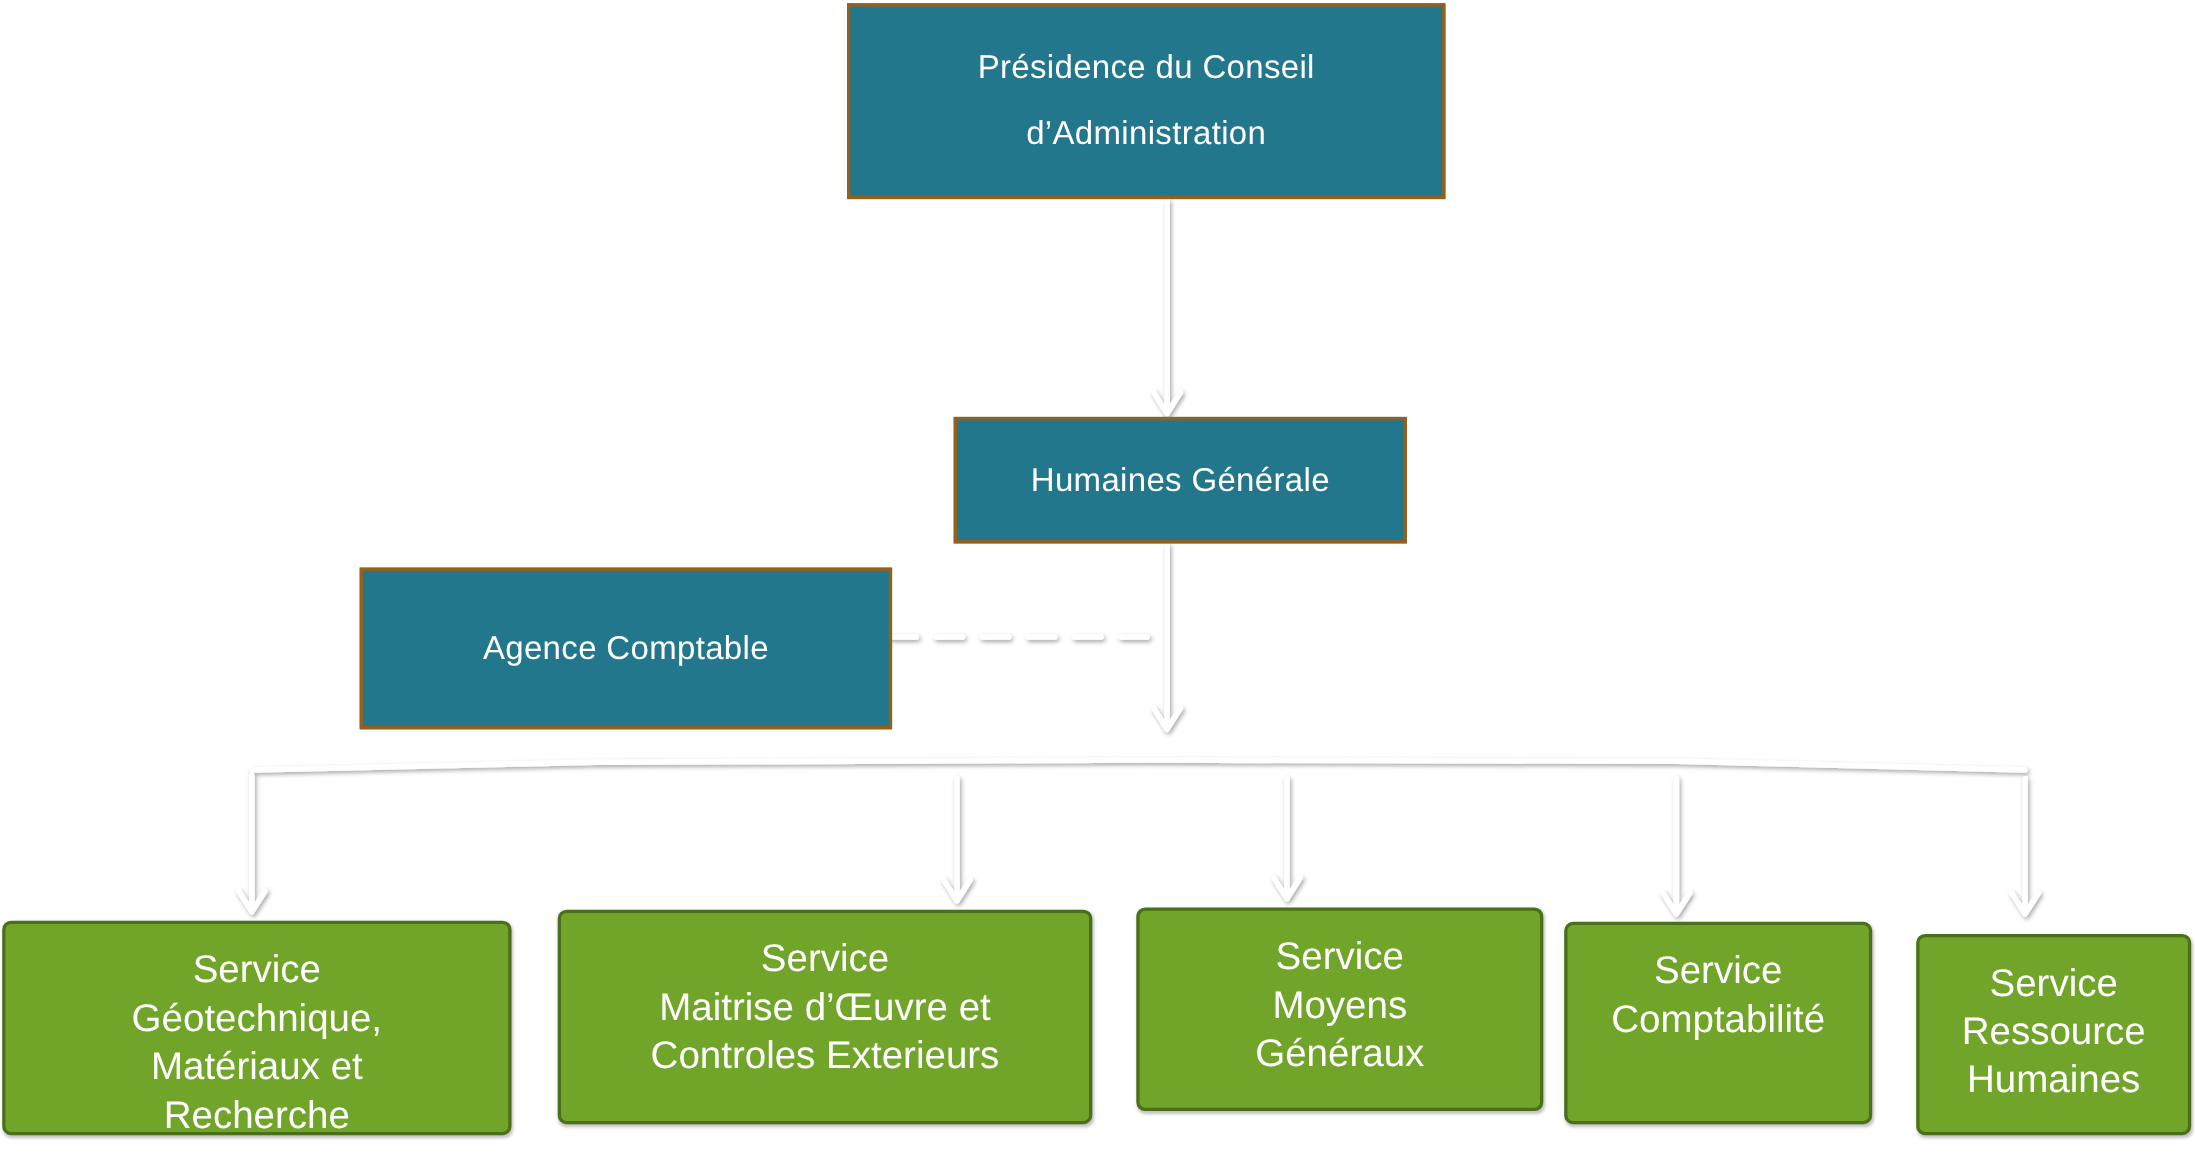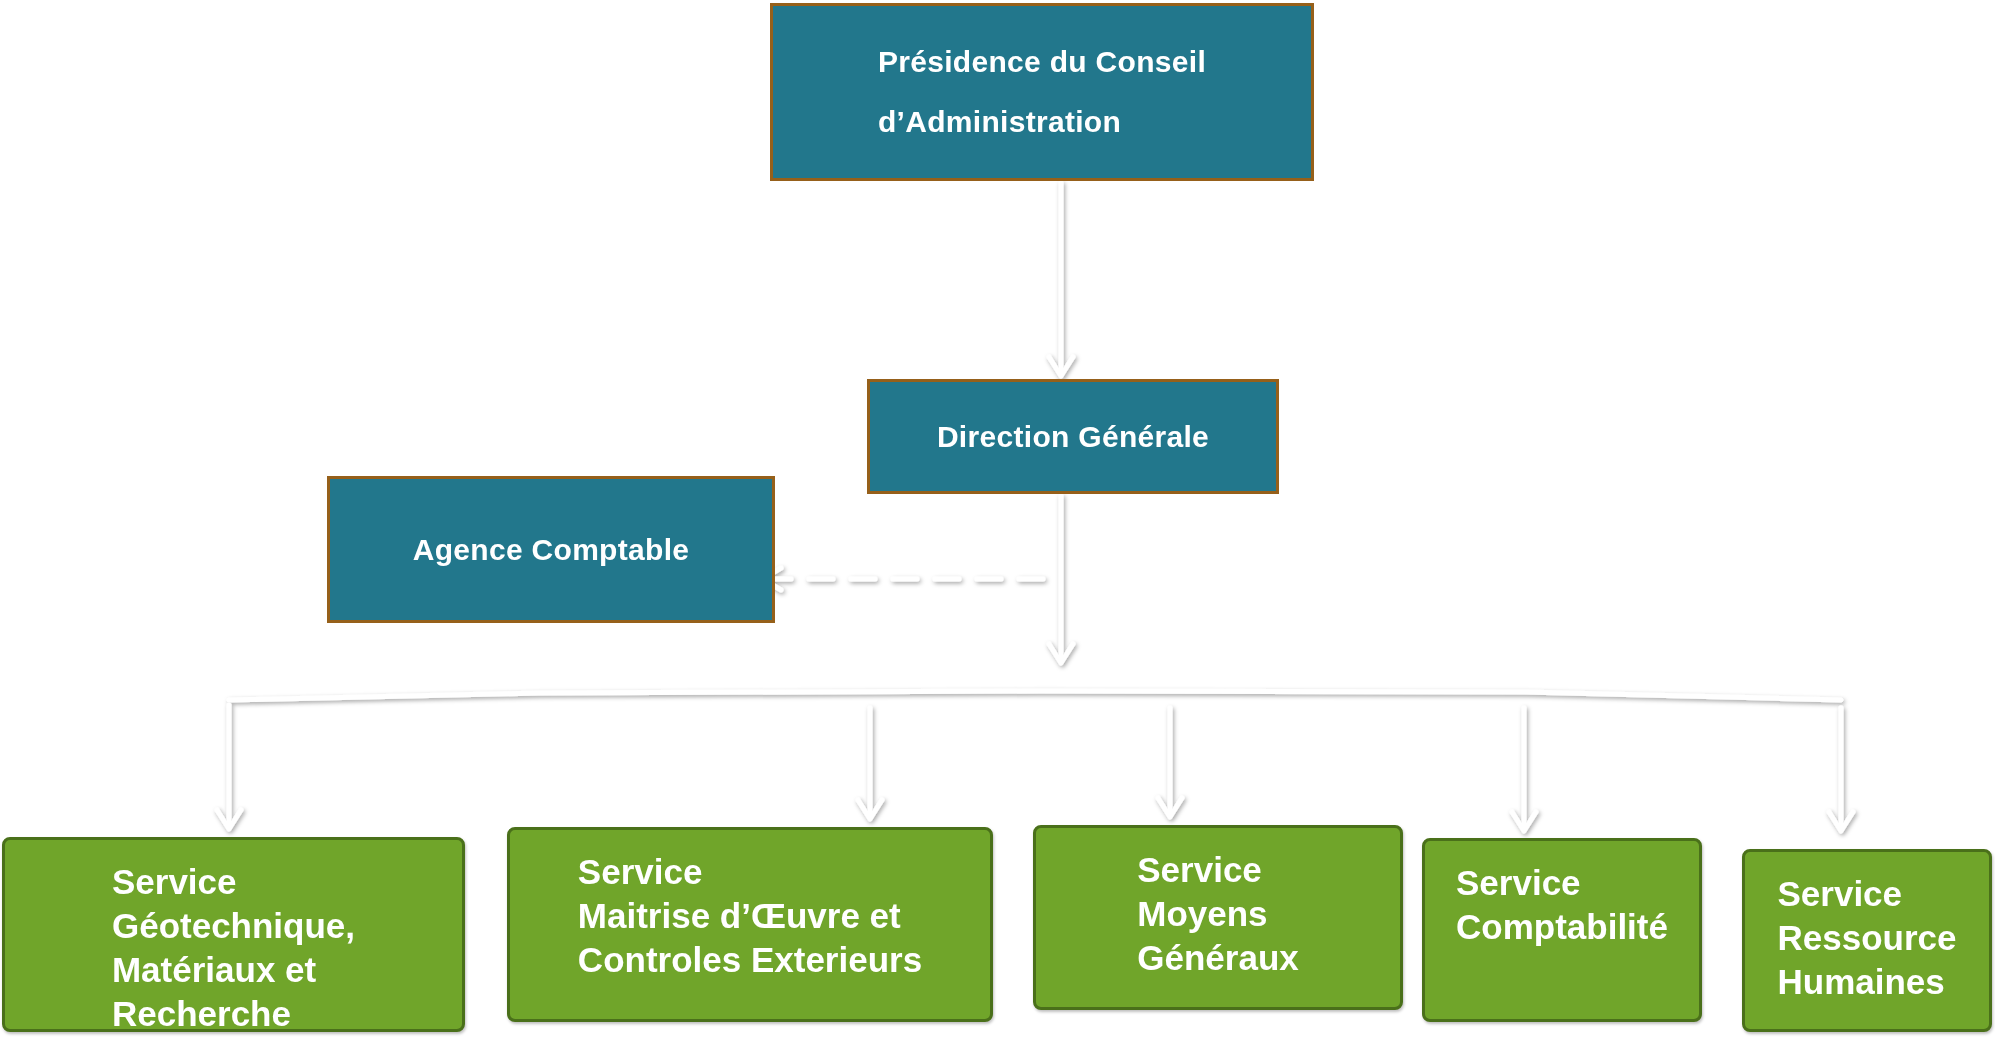--- a/index.html
+++ b/index.html
@@ -6,8 +6,8 @@
   body { width: 1995px; height: 1060px; position: relative; overflow: hidden;
          font-family: "Liberation Sans", sans-serif; }
   .box { position: absolute; box-sizing: border-box; display: flex;
-         align-items: center; justify-content: center; text-align: left;
-         color: #ffffff; font-weight: bold; }
+         align-items: center; justify-content: center; text-align: center;
+         color: #ffffff; font-weight: normal; }
   .teal { background: #22778c; border: 3px solid #96601a; }
   .green { background: #70a52a; border: 3px solid #4a701a; border-radius: 8px;
            box-shadow: 1px 2px 3px rgba(0,0,0,0.25); }

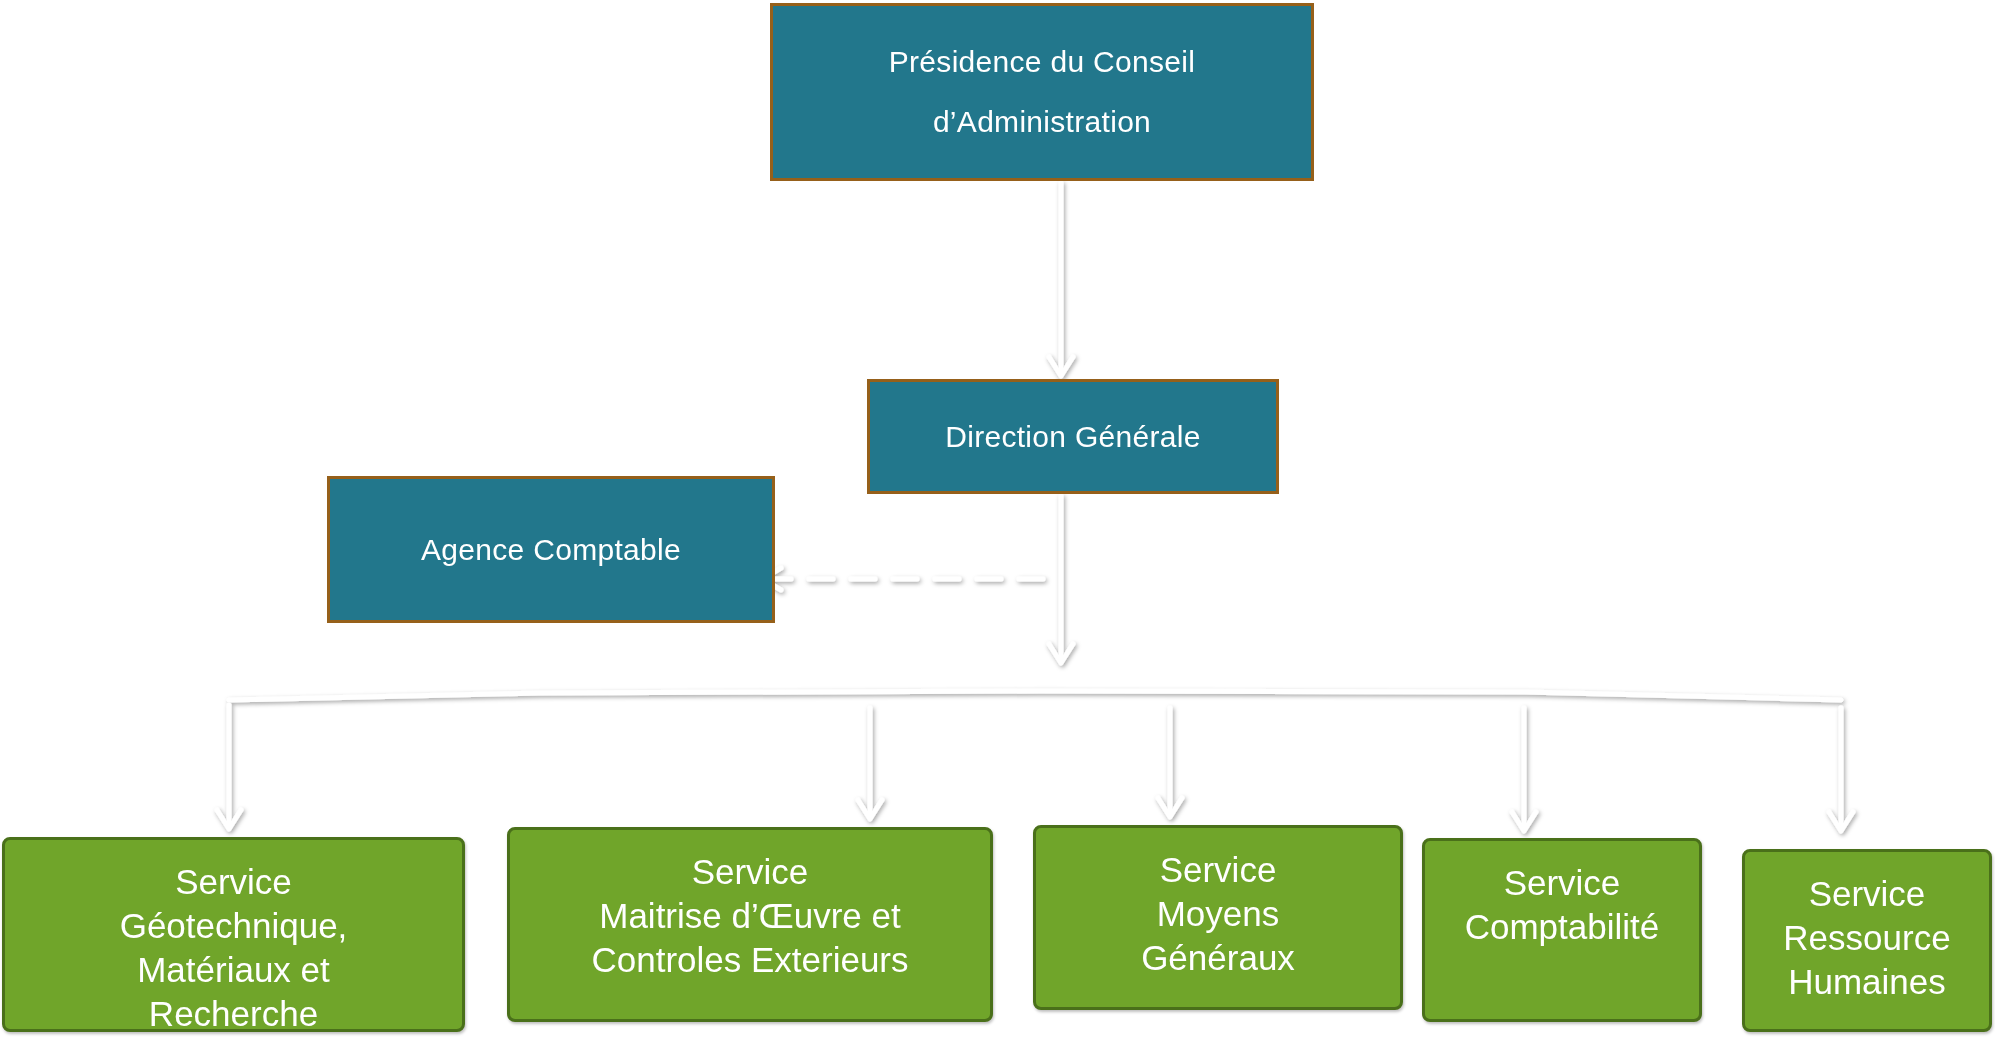--- a/index.html
+++ b/index.html
@@ -56,7 +56,7 @@
 </div>
 
 <div class="box teal" style="left:867px; top:379px; width:412px; height:115px;">
-  <span class="lbl">Direction Générale</span>
+  <span class="lbl">Humaines Générale</span>
 </div>
 
 <div class="box teal" style="left:327px; top:476px; width:448px; height:147px;">

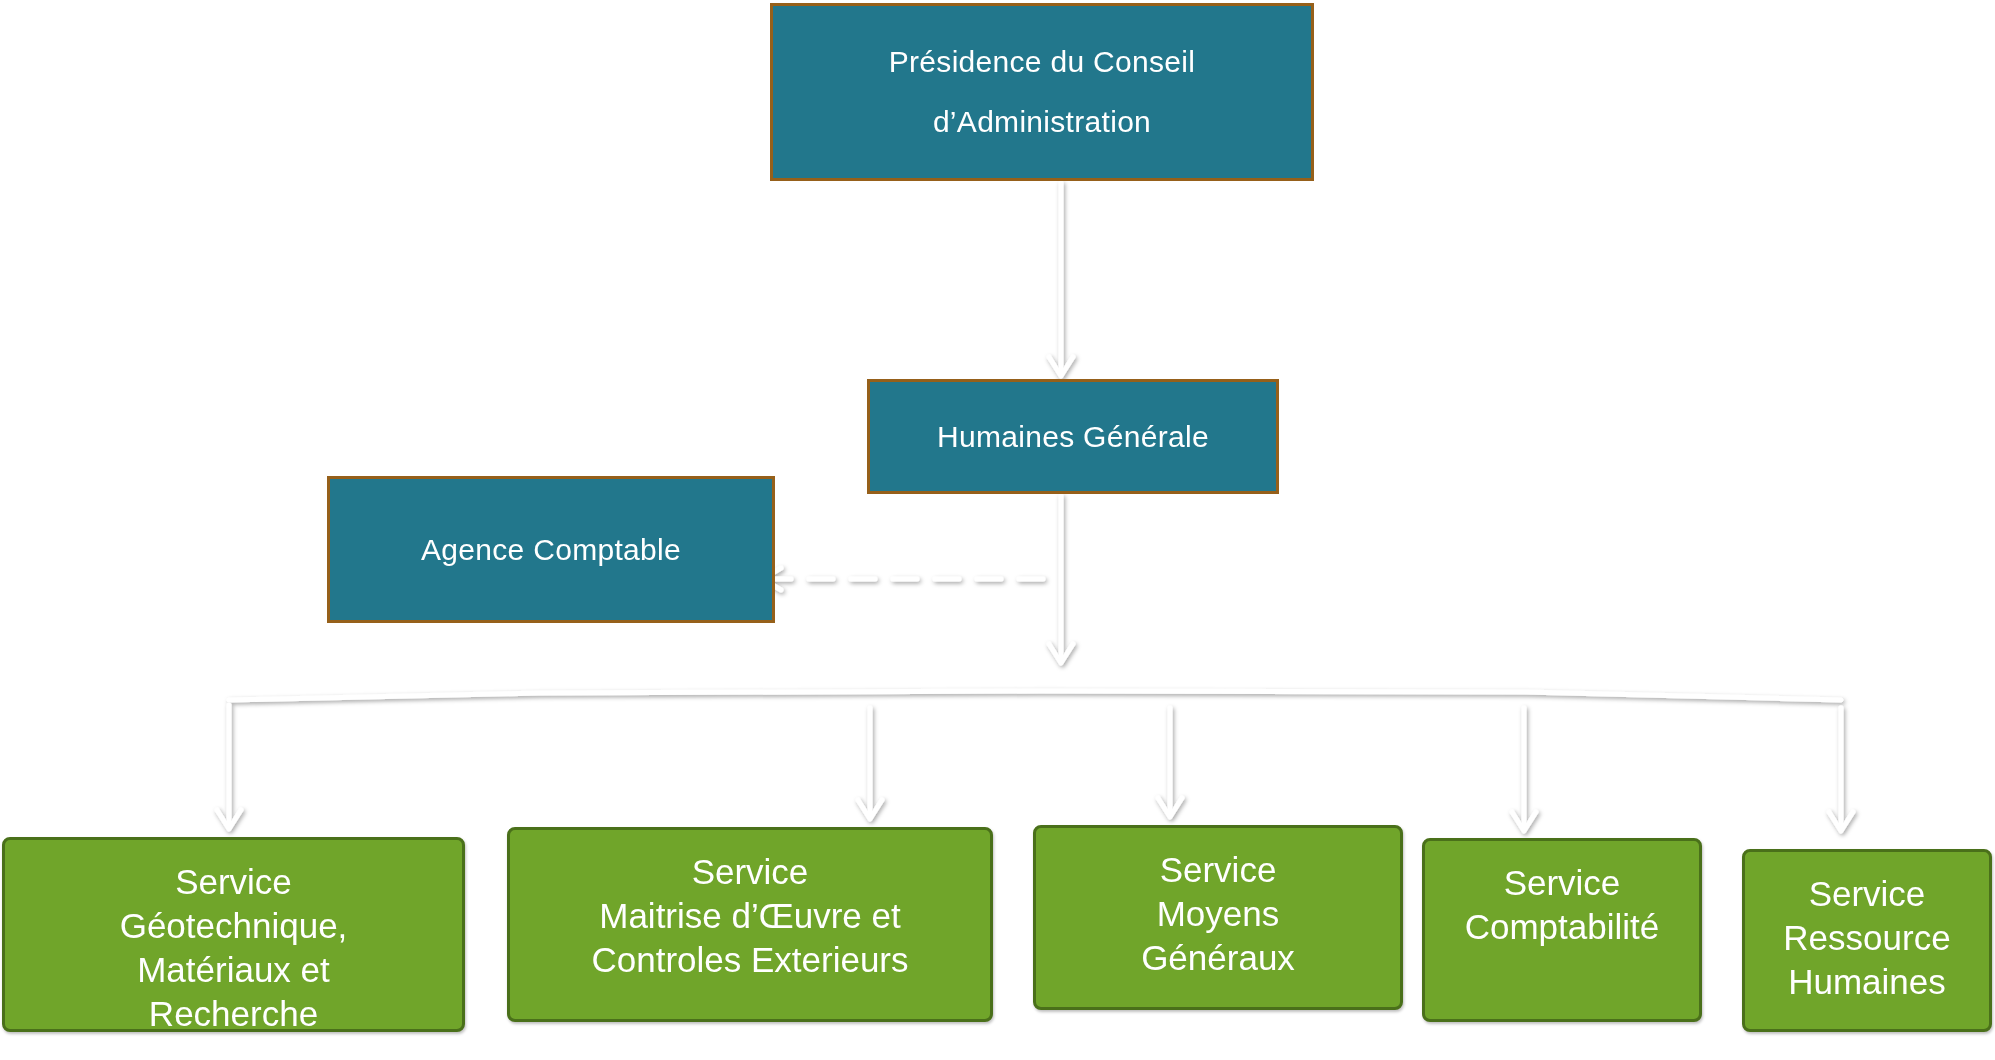--- a/index.html
+++ b/index.html
@@ -59,7 +59,7 @@
   <span class="lbl">Humaines Générale</span>
 </div>
 
-<div class="box teal" style="left:327px; top:476px; width:448px; height:147px;">
+<div class="box teal" style="left:327px; top:516px; width:484px; height:147px;">
   <span class="lbl">Agence Comptable</span>
 </div>
 

